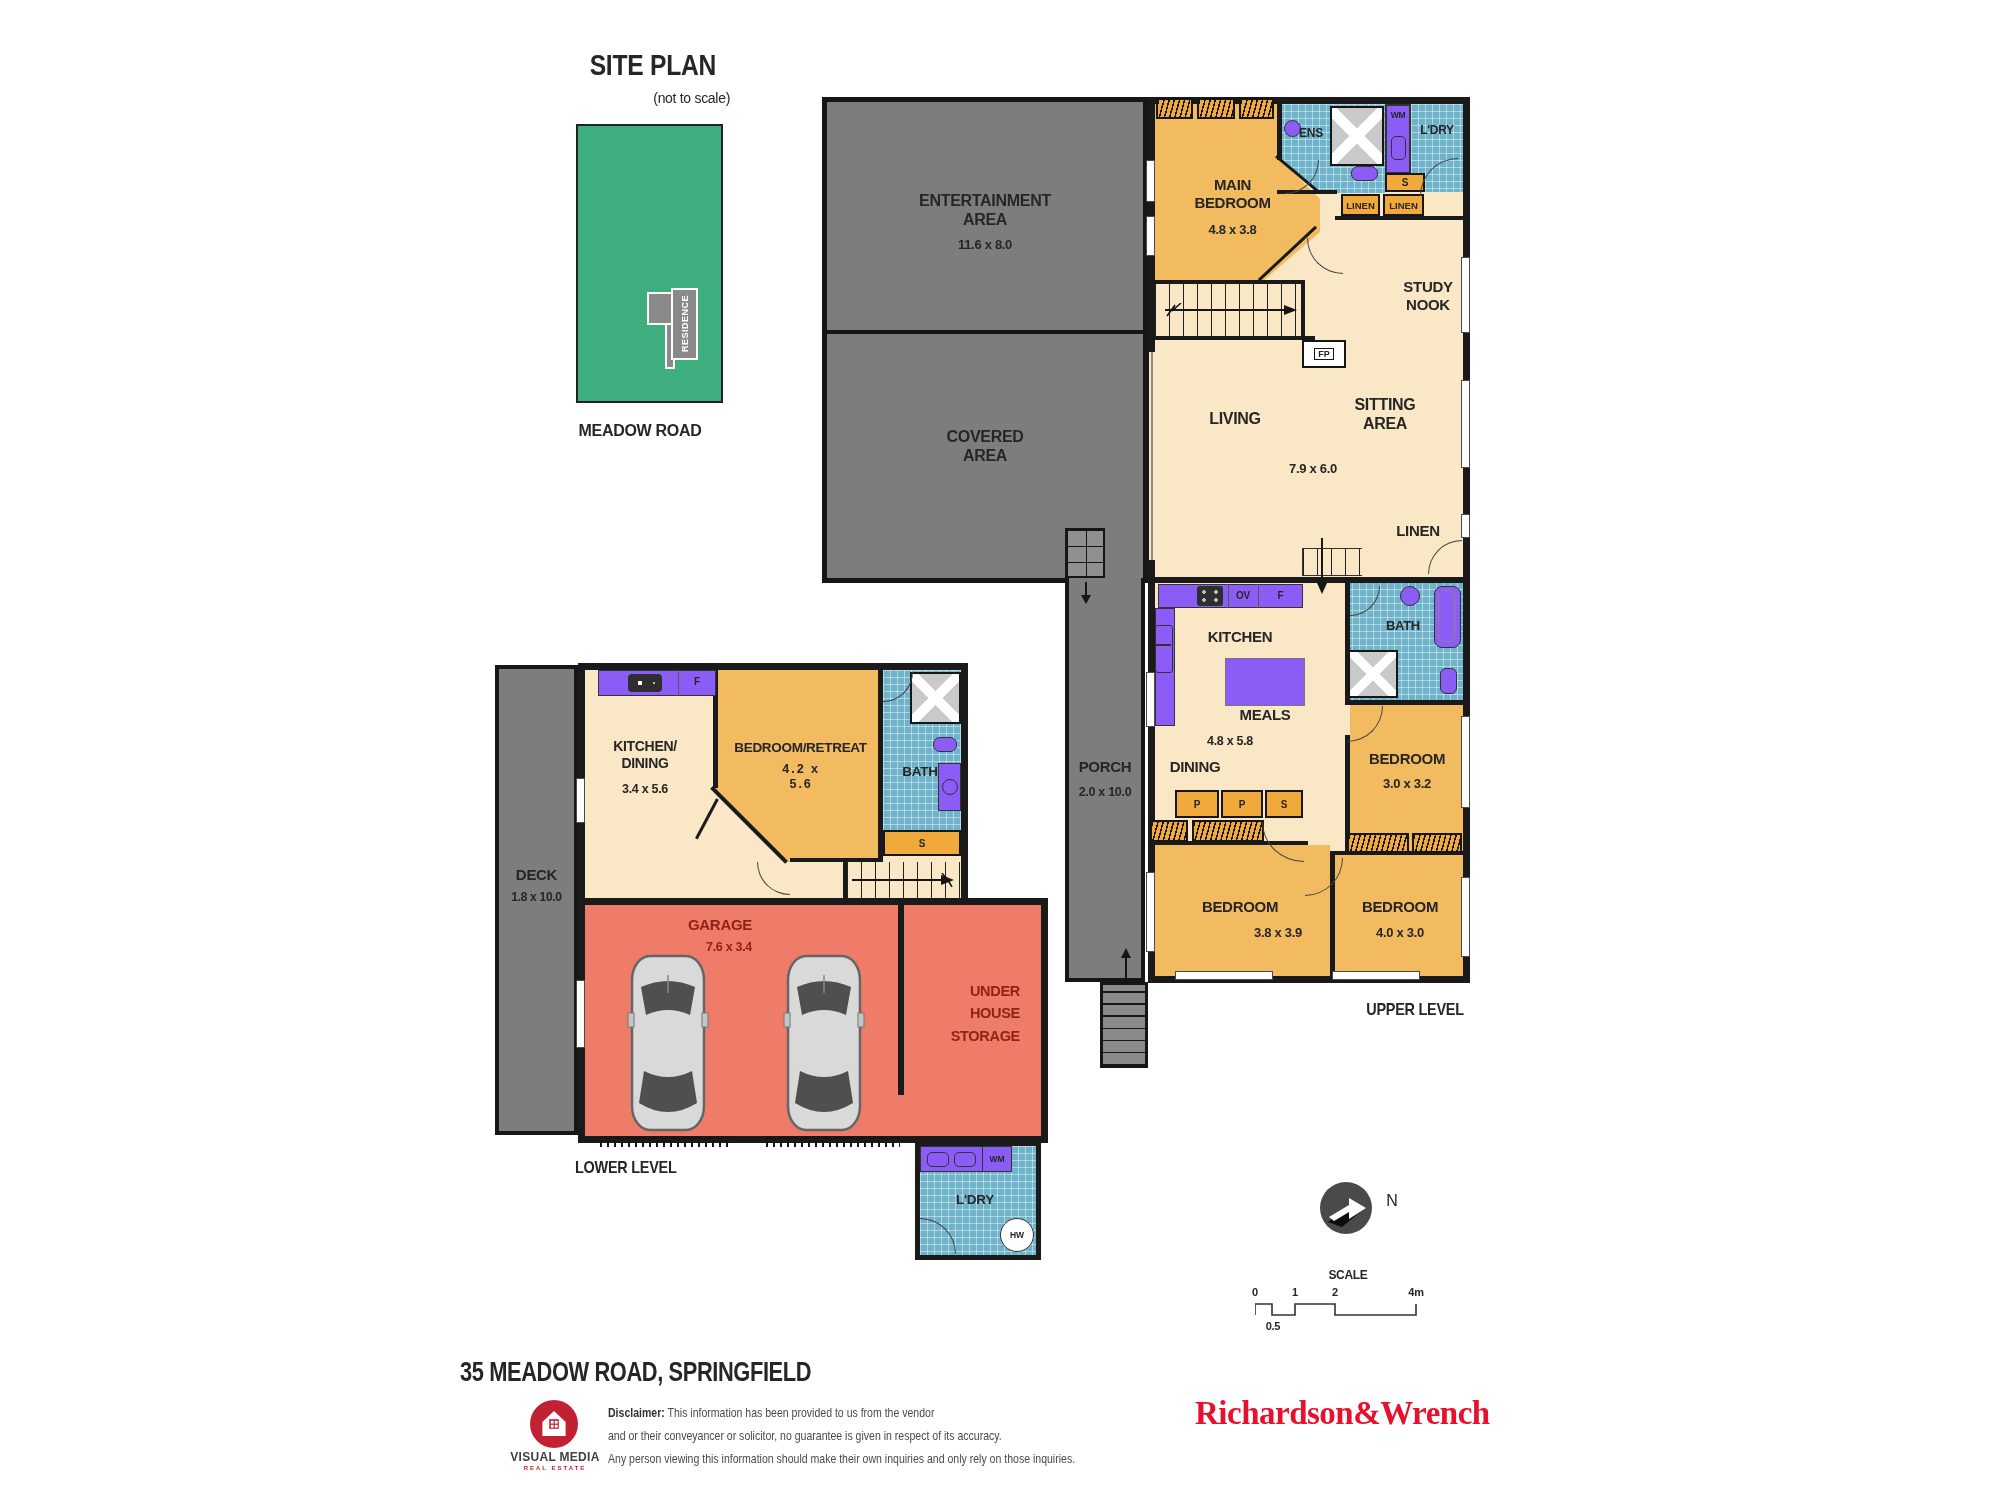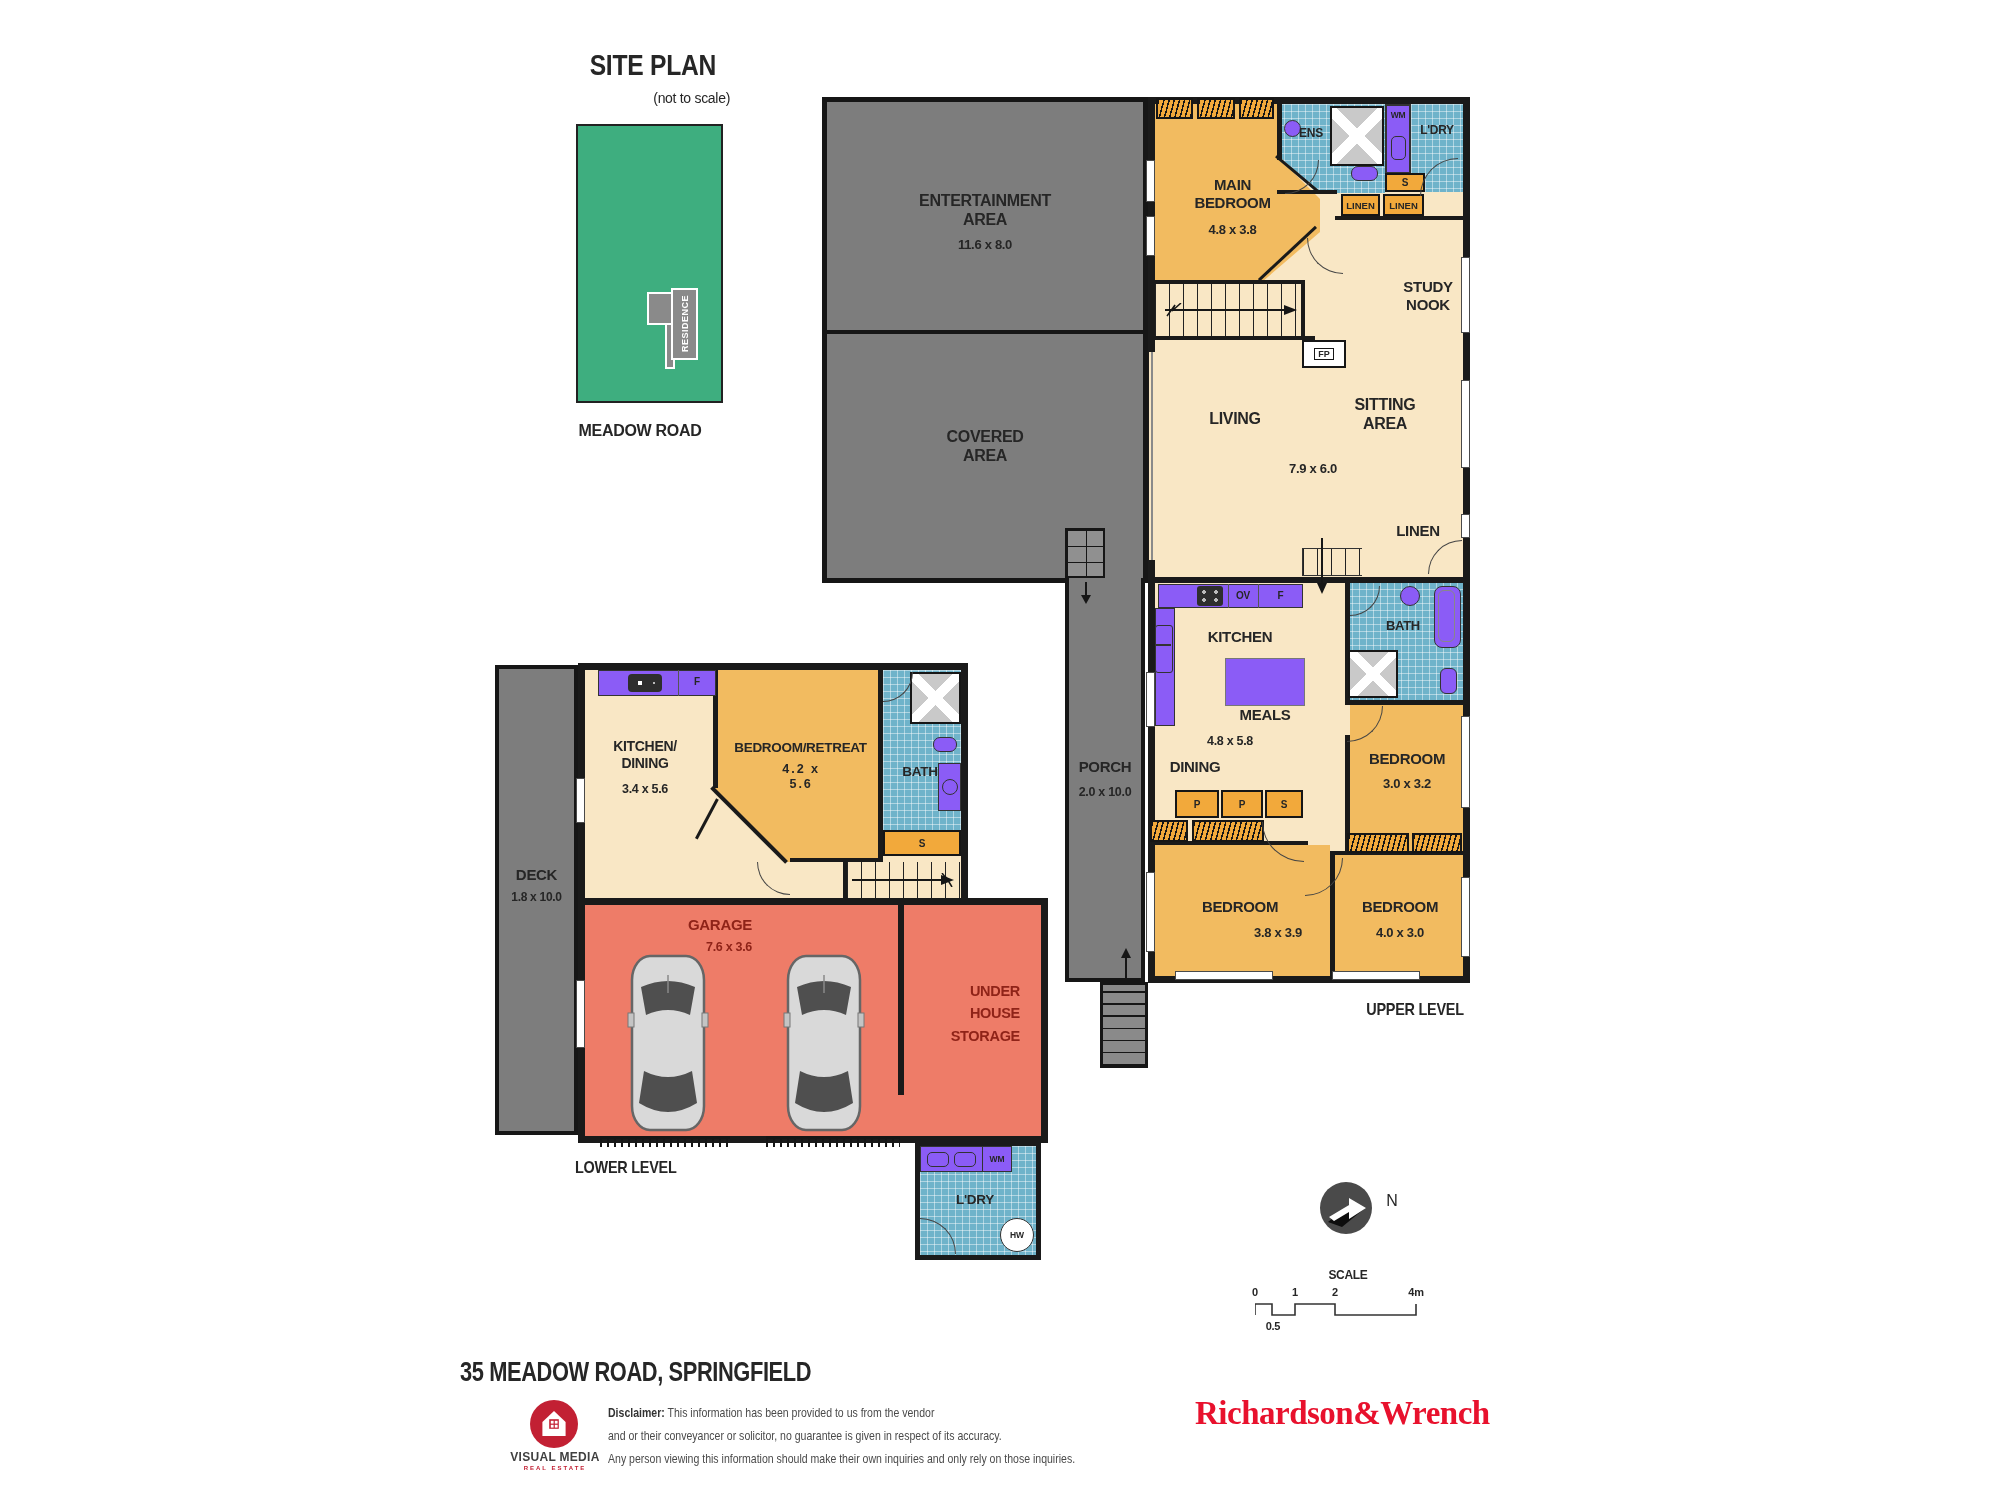--- a/index.html
+++ b/index.html
@@ -272,7 +272,7 @@
     <div class="winw" style="left:576px;top:980px;width:9px;height:68px;"></div>
 
     <div class="lbl dkred" style="left:652px;top:916px;width:100px;font-size:15px;">GARAGE</div>
-    <div class="lbl dkred" style="left:652px;top:940px;width:100px;font-size:12.5px;">7.6 x 3.6</div>
+    <div class="lbl dkred" style="left:652px;top:940px;width:100px;font-size:12.5px;">7.6 x 3.4</div>
     <svg class="a" style="left:627px;top:953px;" width="82" height="180" viewBox="0 0 82 180">
       <rect x="5" y="3" width="72" height="174" rx="18" ry="24" fill="#d9d9d9" stroke="#666" stroke-width="2.5"></rect>
       <rect x="1" y="60" width="6" height="14" fill="#c4c4c4" stroke="#777" stroke-width="1"></rect>

